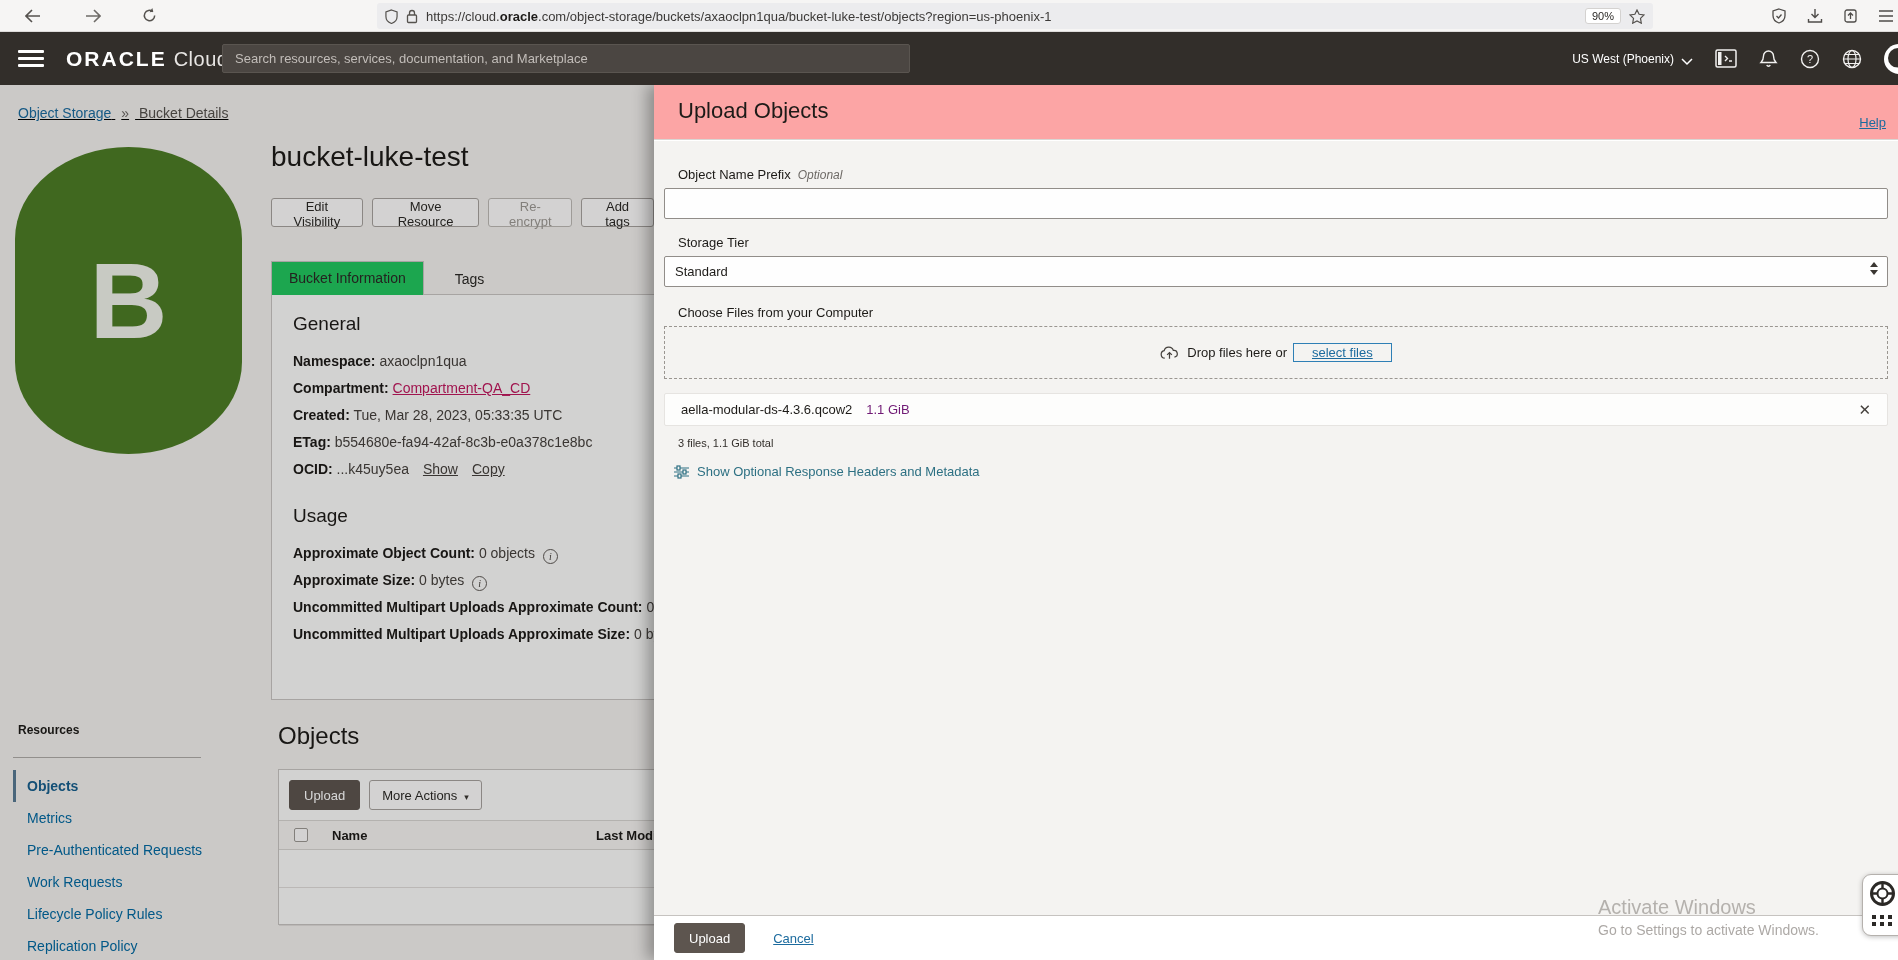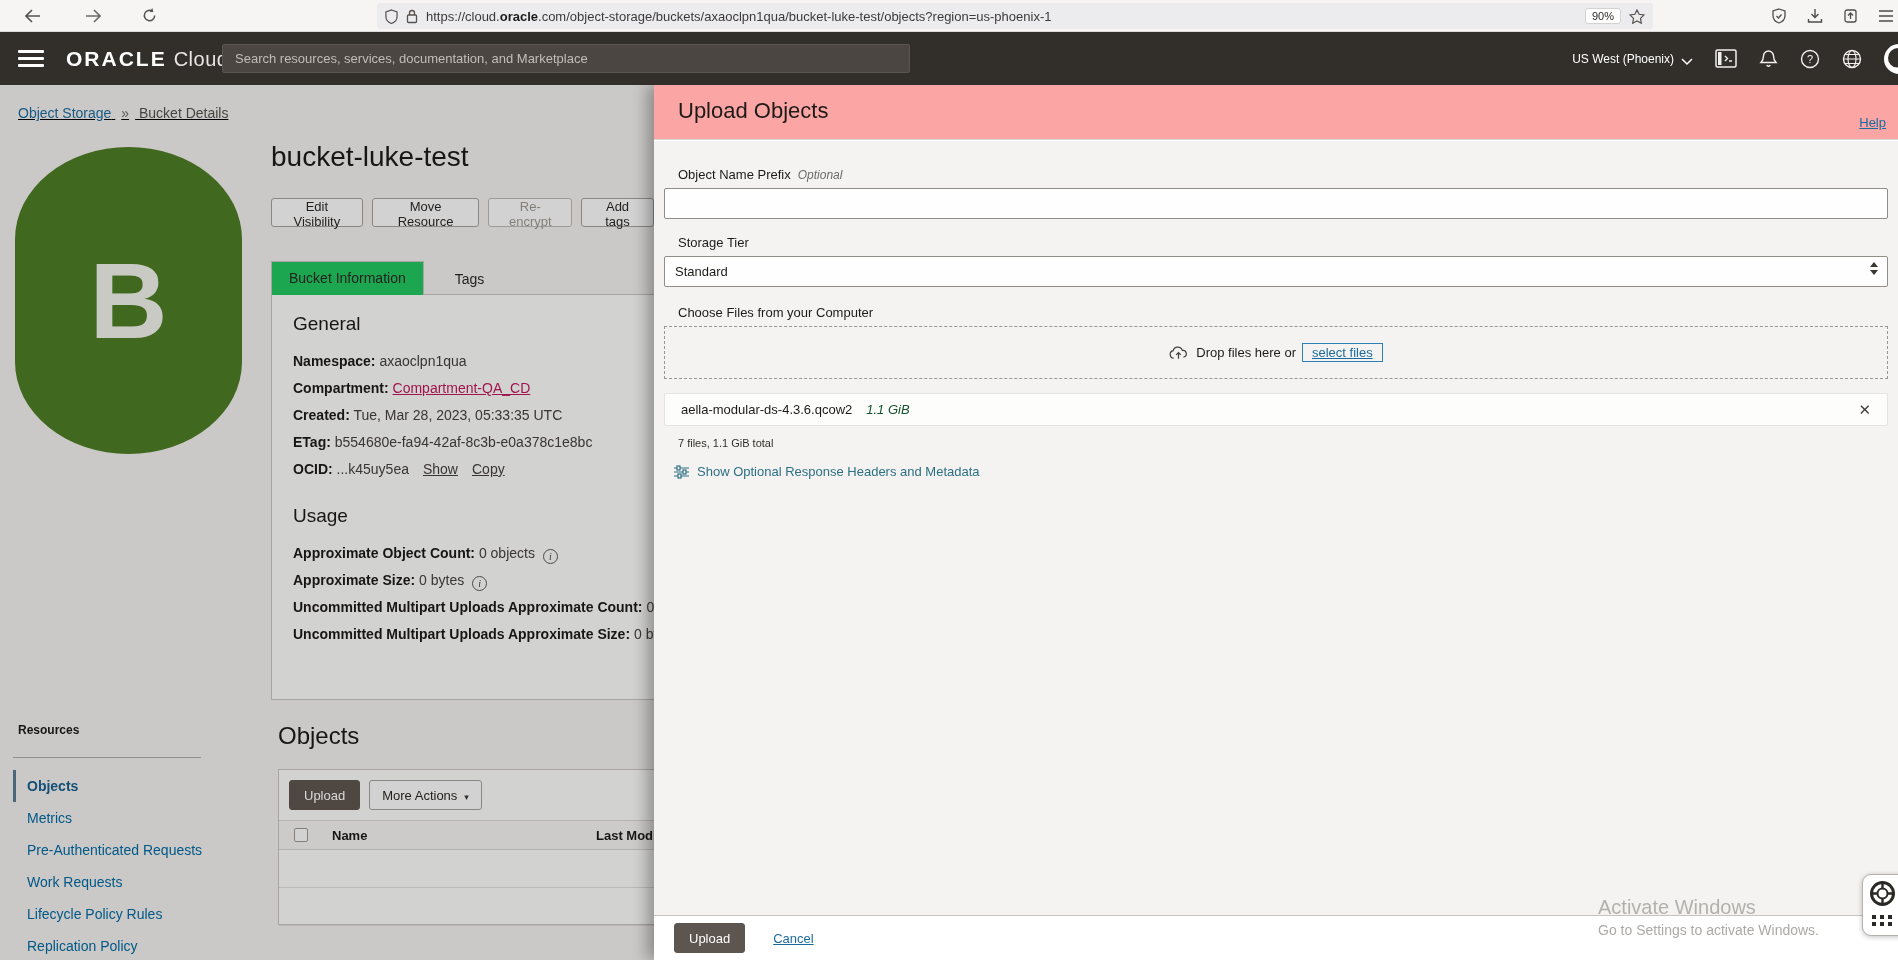--- a/index.html
+++ b/index.html
@@ -124,7 +124,7 @@
   .dropzone { height:53px; border:1px dashed #9a9691; display:flex; align-items:center; justify-content:center;
               gap:6px; font-size:13px; color:#1d1b18; }
   .dropzone .ic { display:flex; color:#45413d; margin-right:2px; }
-  .sel-files { color:#1c6b9e; text-decoration:underline; border:1px solid #2e7fb5; padding:1px 9px; cursor:pointer; }
+  .sel-files { color:#1c6b9e; text-decoration:underline; border:1px solid #2e7fb5; padding:1px 18px; cursor:pointer; }
   .filerow { margin-top:14px; background:#fdfdfc; border:1px solid #e6e4e1; border-radius:2px; height:33px;
              display:flex; align-items:center; padding:0 16px; }
   .fname { font-size:13px; color:#1d1b18; }

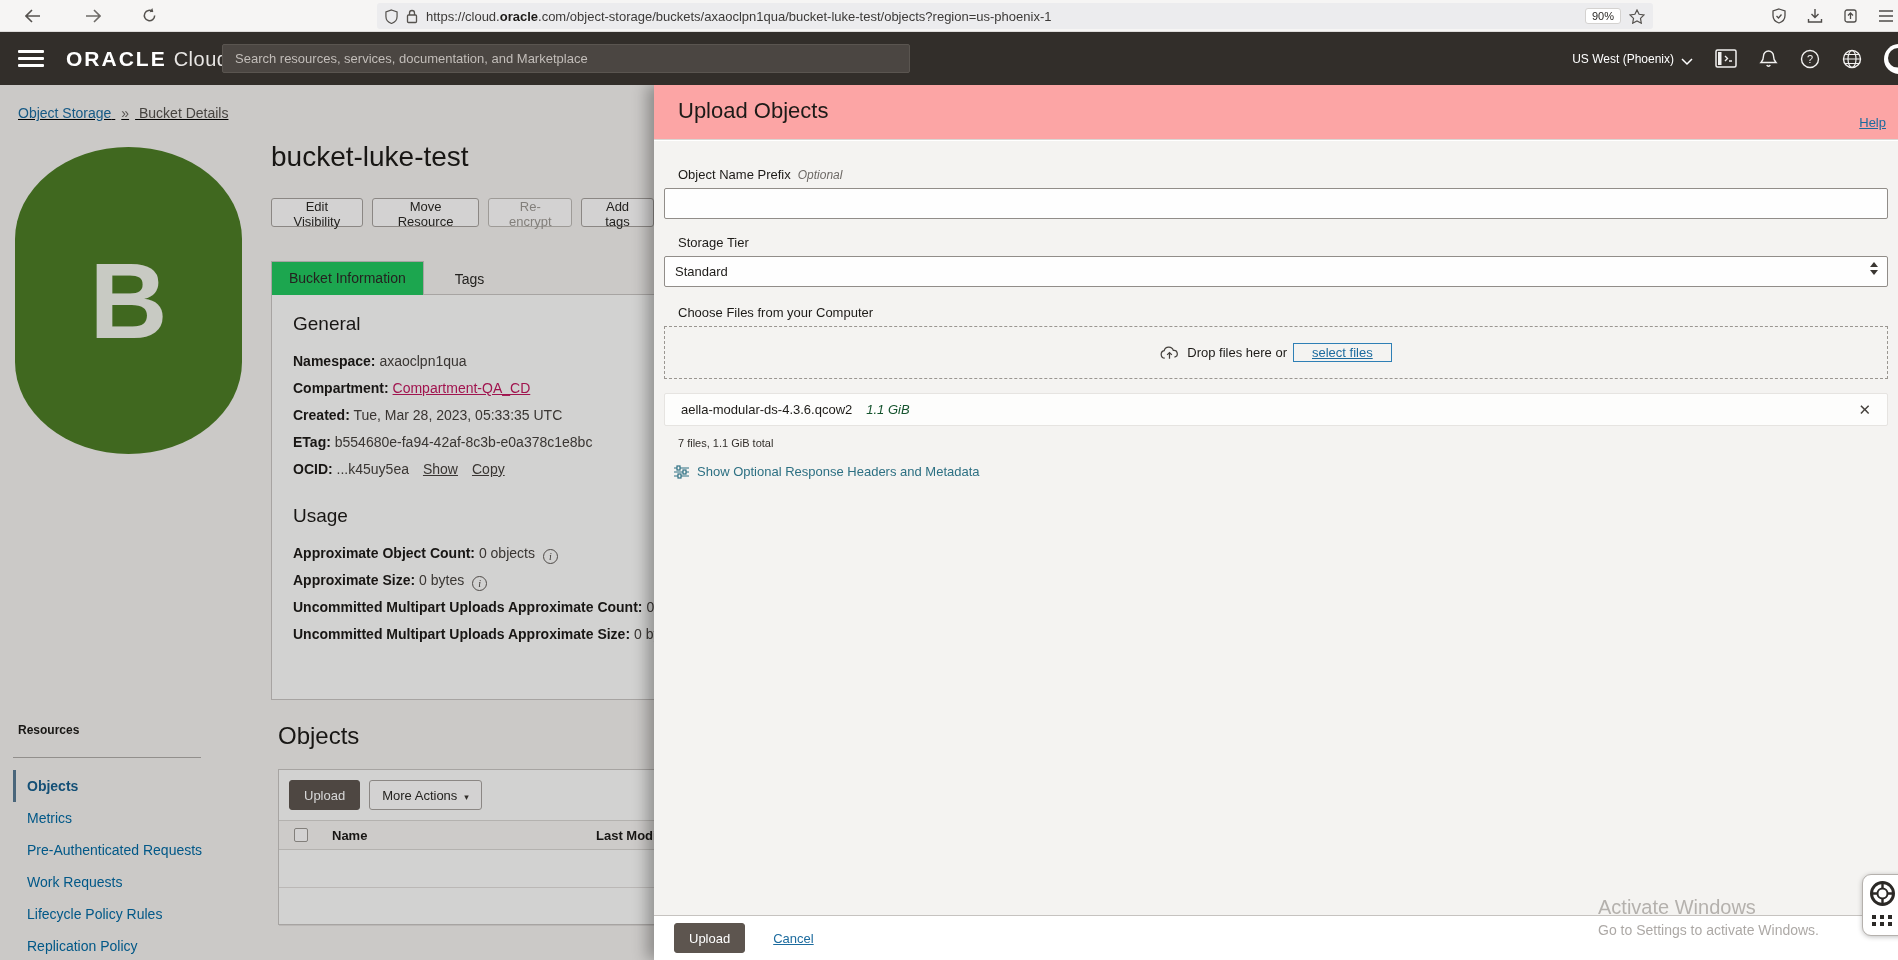--- a/index.html
+++ b/index.html
@@ -128,7 +128,7 @@
   .filerow { margin-top:14px; background:#fdfdfc; border:1px solid #e6e4e1; border-radius:2px; height:33px;
              display:flex; align-items:center; padding:0 16px; }
   .fname { font-size:13px; color:#1d1b18; }
-  .fsize { font-size:13px; font-style:italic; color:#14532d; margin-left:14px; }
+  .fsize { font-size:13px; color:#701a75; margin-left:14px; }
   .fclose { margin-left:auto; color:#45413d; font-size:15px; cursor:pointer; line-height:1; }
   .fsummary { font-size:11px; color:#332f2b; margin:11px 0 15px 14px; }
   .meta-link { display:flex; align-items:center; gap:8px; font-size:13px; color:#2d7083; margin-left:10px; cursor:pointer; }

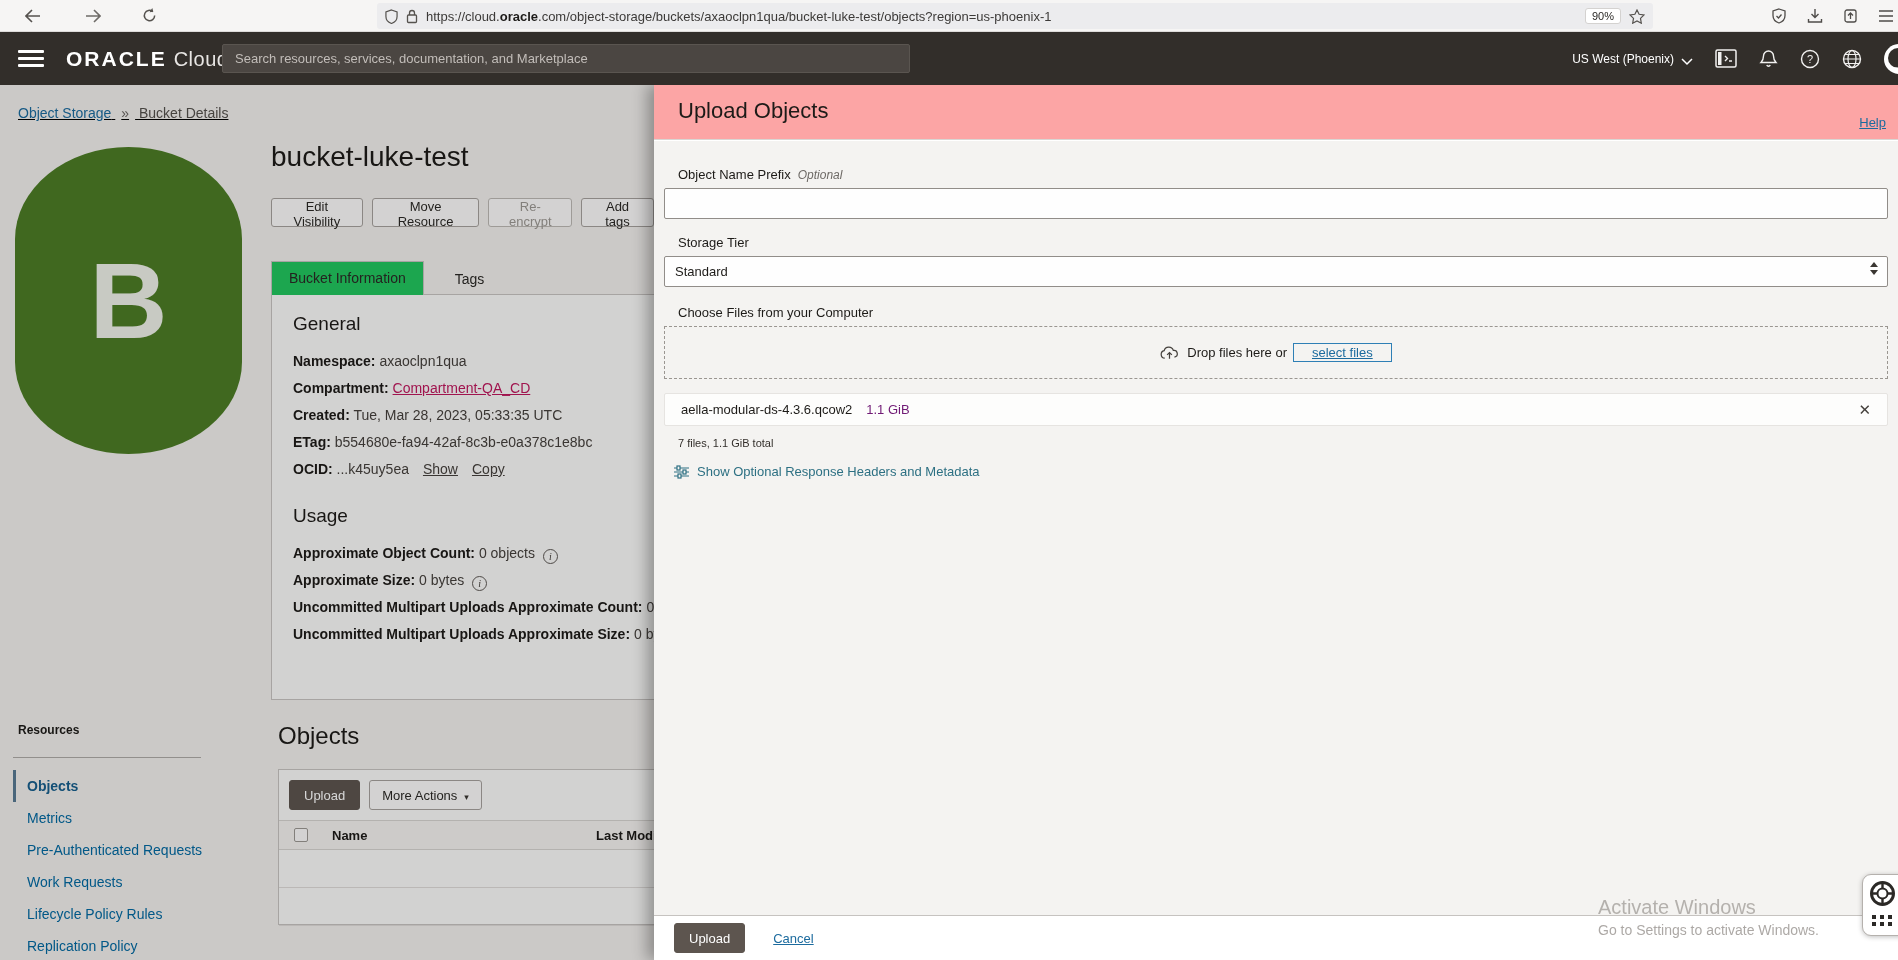--- a/index.html
+++ b/index.html
@@ -371,7 +371,7 @@
         <span class="fsize">1.1 GiB</span>
         <span class="fclose">✕</span>
       </div>
-      <div class="fsummary">7 files, 1.1 GiB total</div>
+      <div class="fsummary">3 files, 1.1 GiB total</div>
       <div class="meta-link">
         <svg width="15" height="14" viewBox="0 0 15 14">
             <path d="M0 3h15M0 7h15M0 11h15" stroke="currentColor" stroke-width="1.2"></path>

